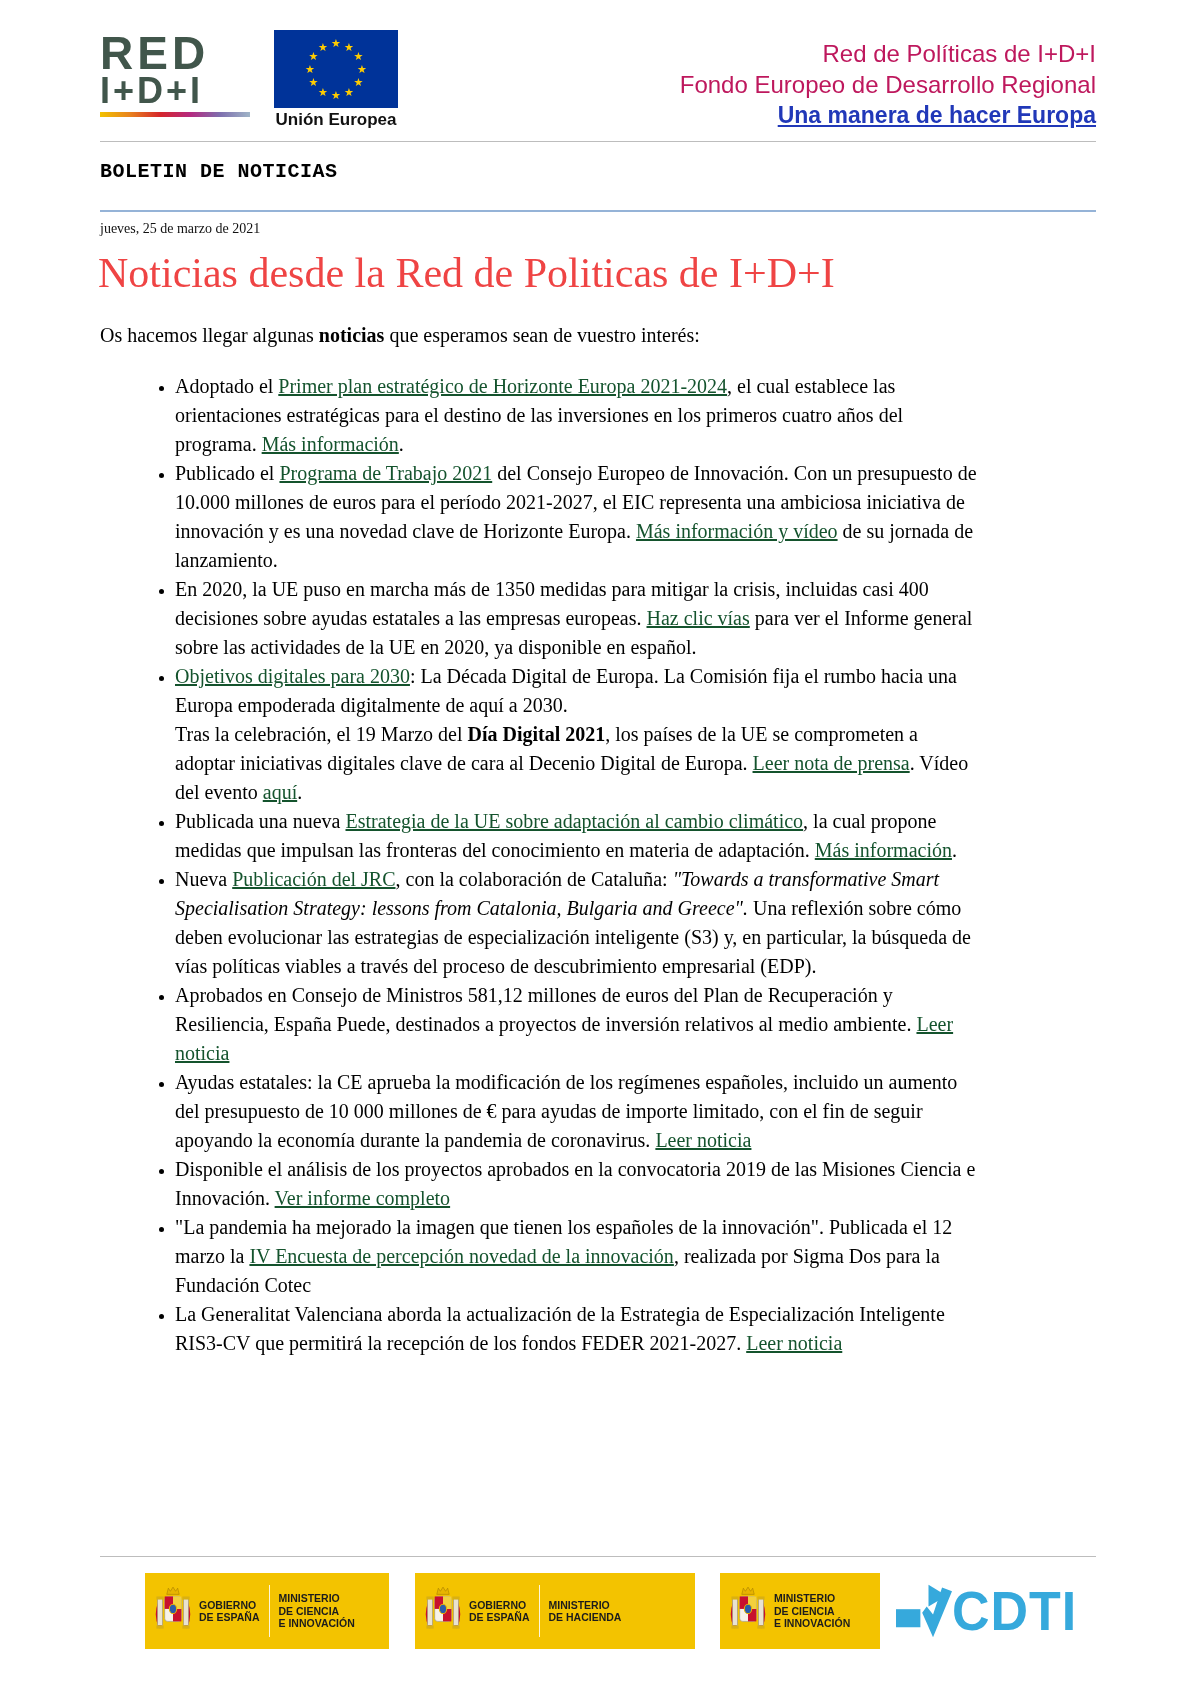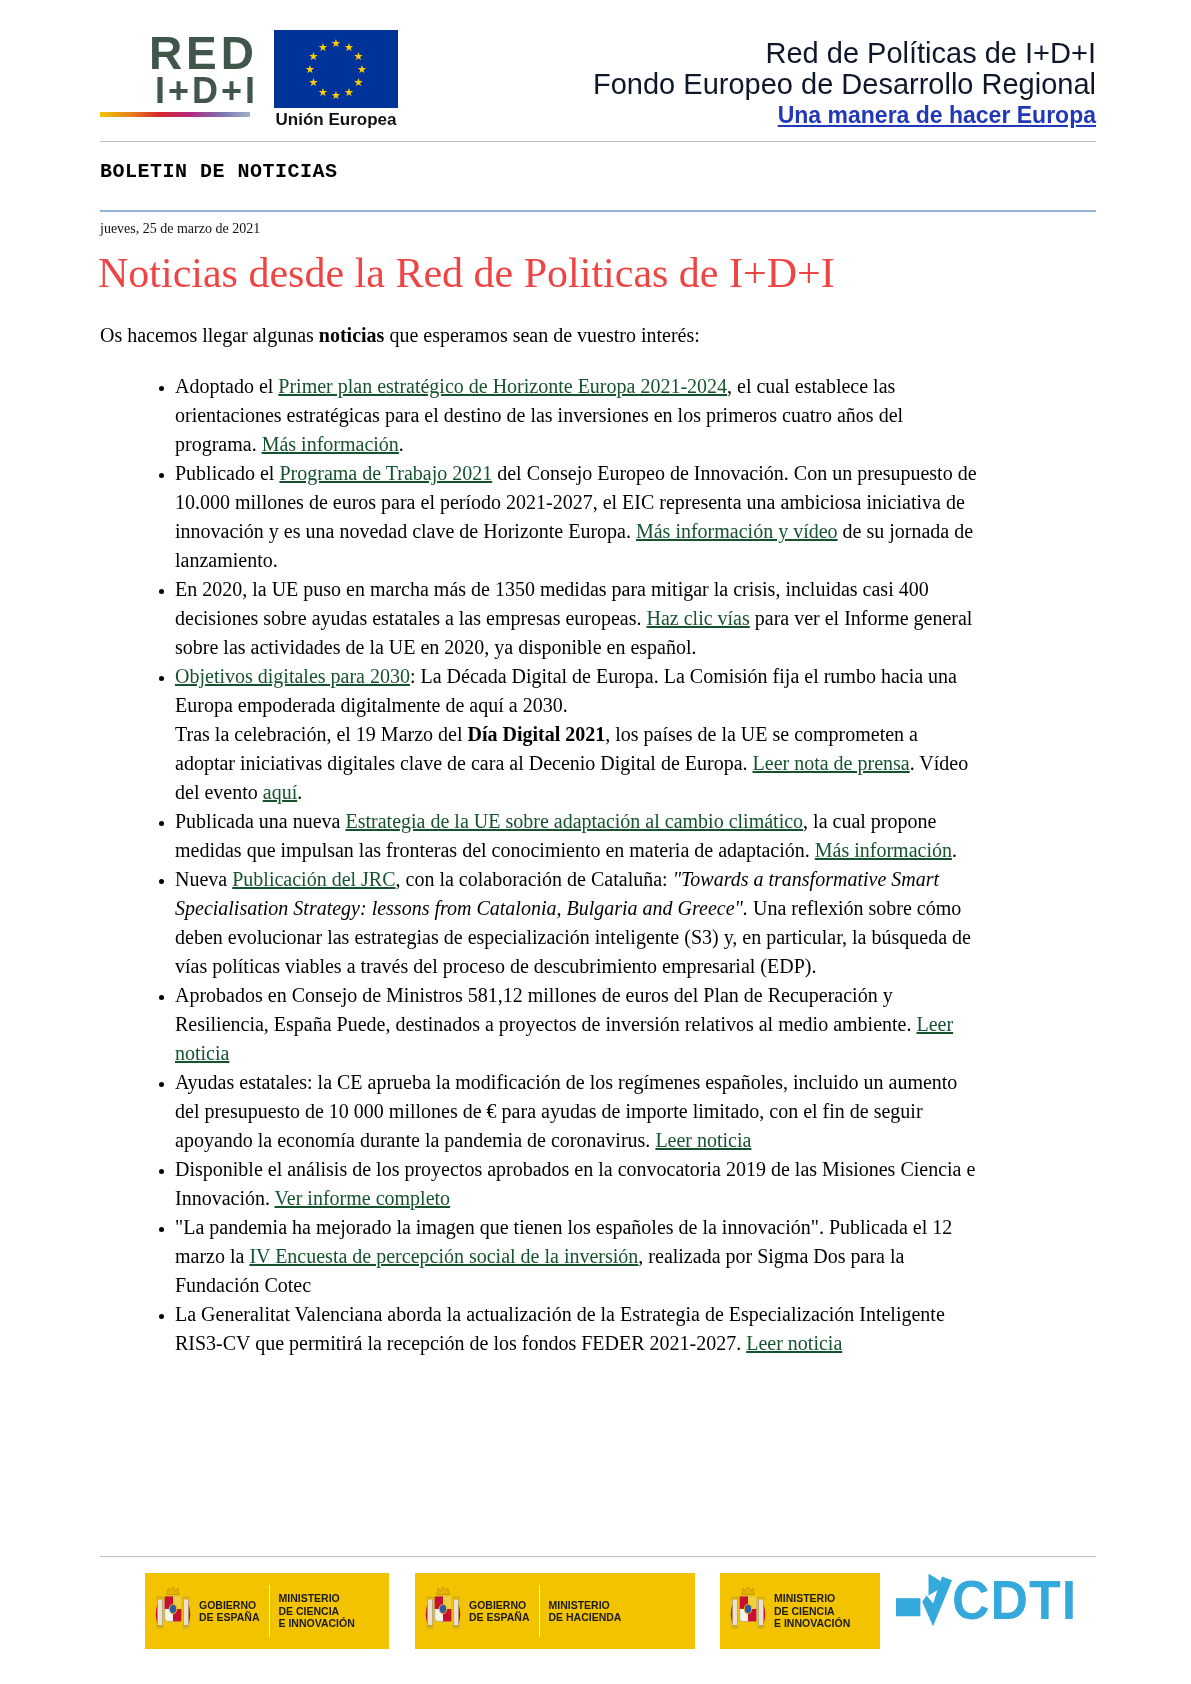--- a/index.html
+++ b/index.html
@@ -15,7 +15,7 @@
     border-bottom:1px solid #bdbdbd;
   }
   .h-left { display:flex; align-items:flex-start; gap:16px; }
-  .red-logo { width:158px; margin-top:4px; font-family:"Liberation Sans", sans-serif;text-align:right; }
+  .red-logo { width:158px; margin-top:4px; font-family:"Liberation Sans", sans-serif; }
   .red-top   { font-size:46px; font-weight:bold; letter-spacing:4px; line-height:0.85; color:#41564b; }
   .red-bottom{ font-size:36px; font-weight:bold; letter-spacing:3px; line-height:1.0; color:#41564b; }
   .red-gradient { height:5px; width:150px; margin-top:3px;

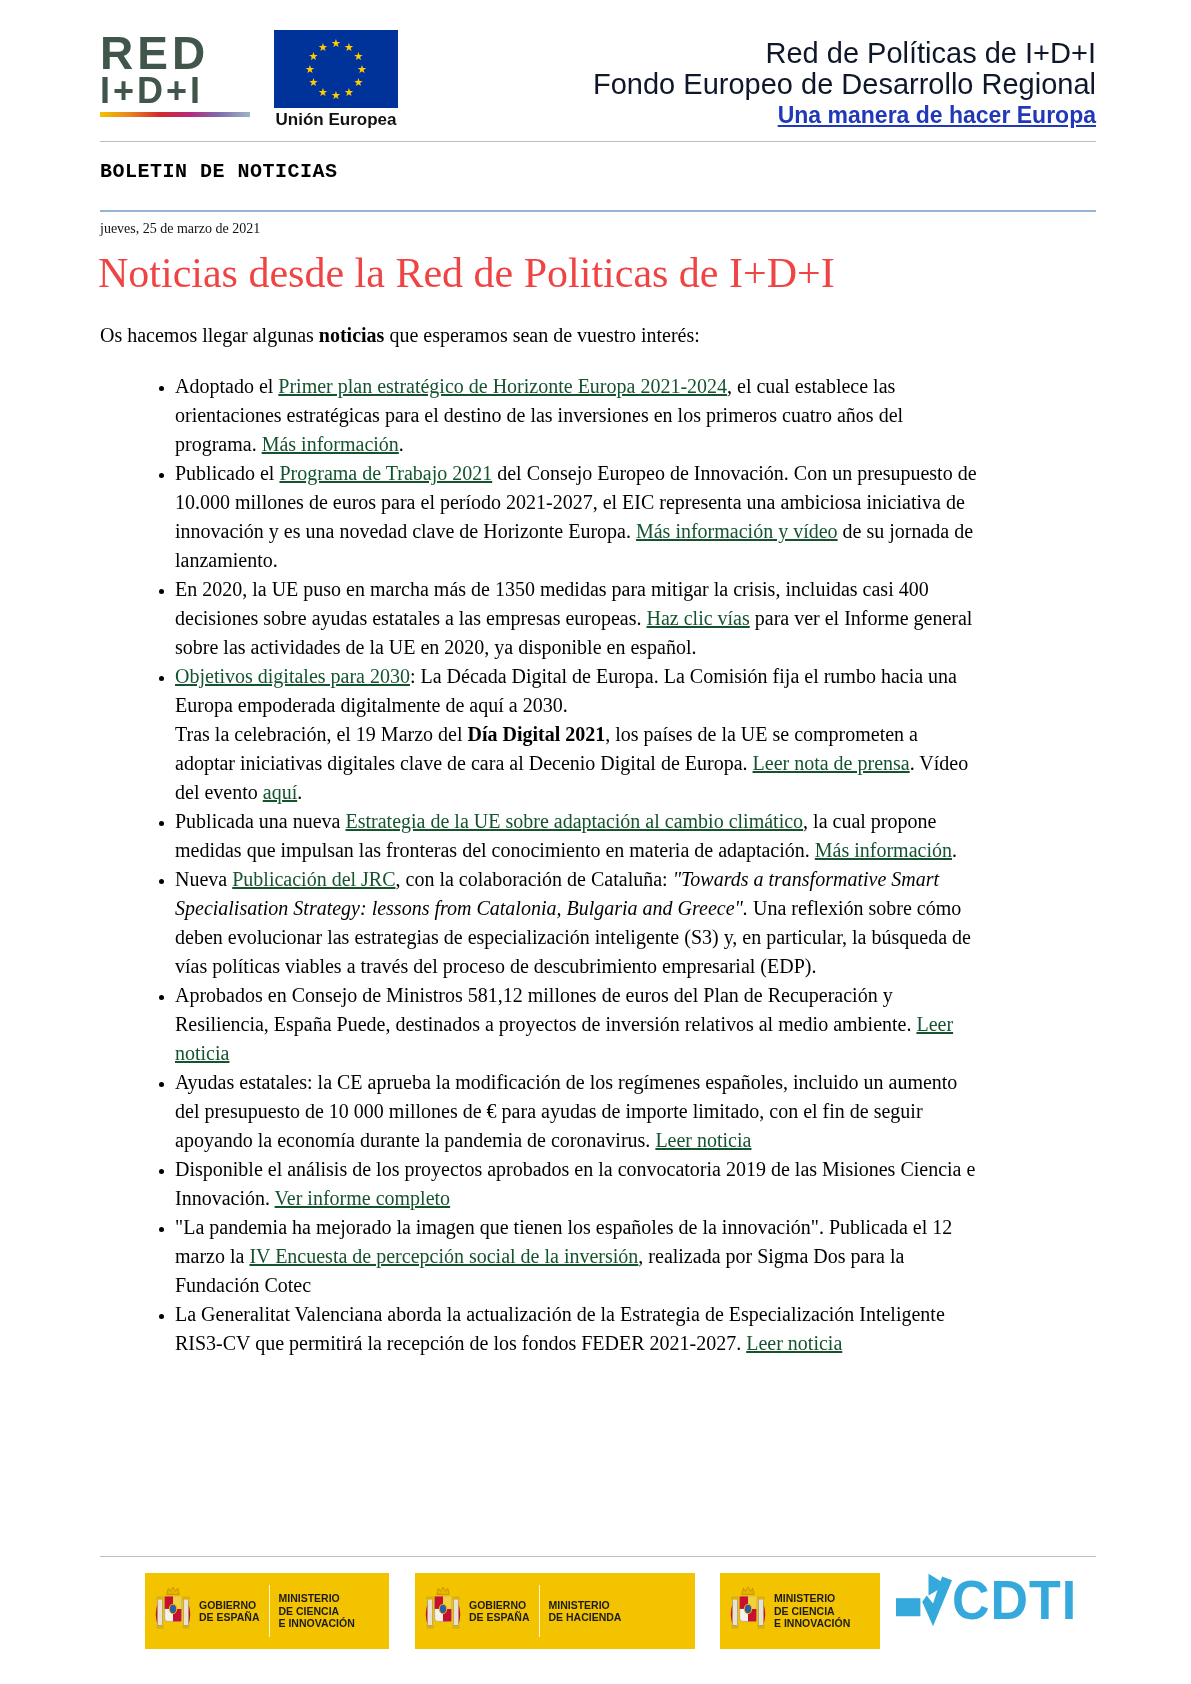--- a/index.html
+++ b/index.html
@@ -24,7 +24,7 @@
   .eu-flag  { display:block; }
   .eu-caption { font-family:"Liberation Sans", sans-serif; font-weight:bold; font-size:17px; color:#111; margin-top:2px; }
   .h-right { text-align:right; font-family:"Liberation Sans", sans-serif; margin-top:8px; }
-  .h-org { font-size:29px; color:#0f172a; line-height:31px; }
+  .h-org { font-size:24px; color:#be185d; line-height:31px; }
   .h-motto { font-size:23px; font-weight:bold; color:#2138b8; text-decoration:underline; line-height:31px; }
   
   .bulletin { margin:18px 100px 0; font-family:Liberation Mono, monospace; font-size:20px; font-weight:bold; letter-spacing:0.5px; color:#000; }

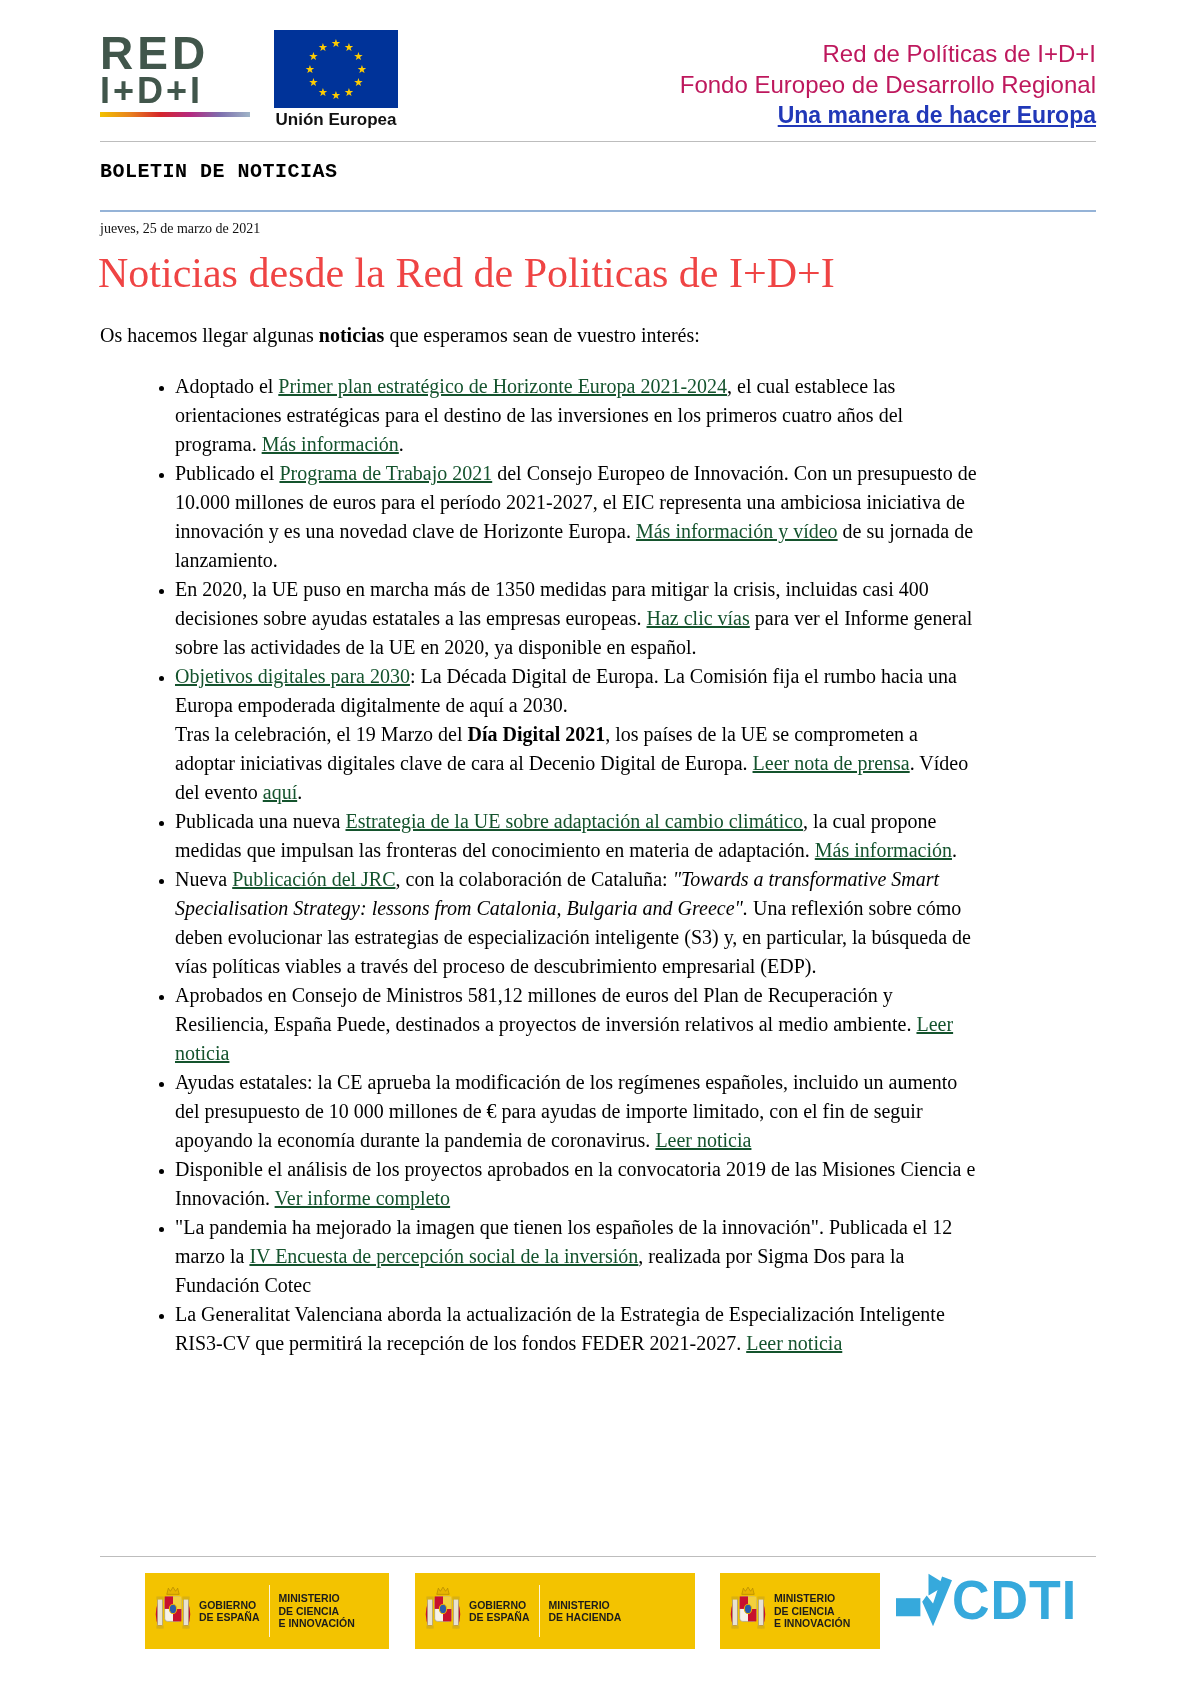--- a/index.html
+++ b/index.html
@@ -111,7 +111,7 @@
         <li><span>Aprobados en Consejo de Ministros 581,12 millones de euros del Plan de Recuperación y Resiliencia, España Puede, destinados a proyectos de inversión relativos al medio ambiente. </span><a class="nlink" href="#">Leer noticia</a></li>
         <li><span>Ayudas estatales: la CE aprueba la modificación de los regímenes españoles, incluido un aumento del presupuesto de 10 000 millones de € para ayudas de importe limitado, con el fin de seguir apoyando la economía durante la pandemia de coronavirus. </span><a class="nlink" href="#">Leer noticia</a></li>
         <li><span>Disponible el análisis de los proyectos aprobados en la convocatoria 2019 de las Misiones Ciencia e Innovación. </span><a class="nlink" href="#">Ver informe completo</a></li>
-        <li><span>"La pandemia ha mejorado la imagen que tienen los españoles de la innovación". Publicada el 12 marzo la </span><a class="nlink" href="#">IV Encuesta de percepción social de la inversión</a><span>, realizada por Sigma Dos para la Fundación Cotec</span></li>
+        <li><span>"La pandemia ha mejorado la imagen que tienen los españoles de la innovación". Publicada el 12 marzo la </span><a class="nlink" href="#">IV Encuesta de percepción novedad de la innovación</a><span>, realizada por Sigma Dos para la Fundación Cotec</span></li>
         <li><span>La Generalitat Valenciana aborda la actualización de la Estrategia de Especialización Inteligente RIS3-CV que permitirá la recepción de los fondos FEDER 2021-2027. </span><a class="nlink" href="#">Leer noticia</a></li>
       </ul>
   </main>

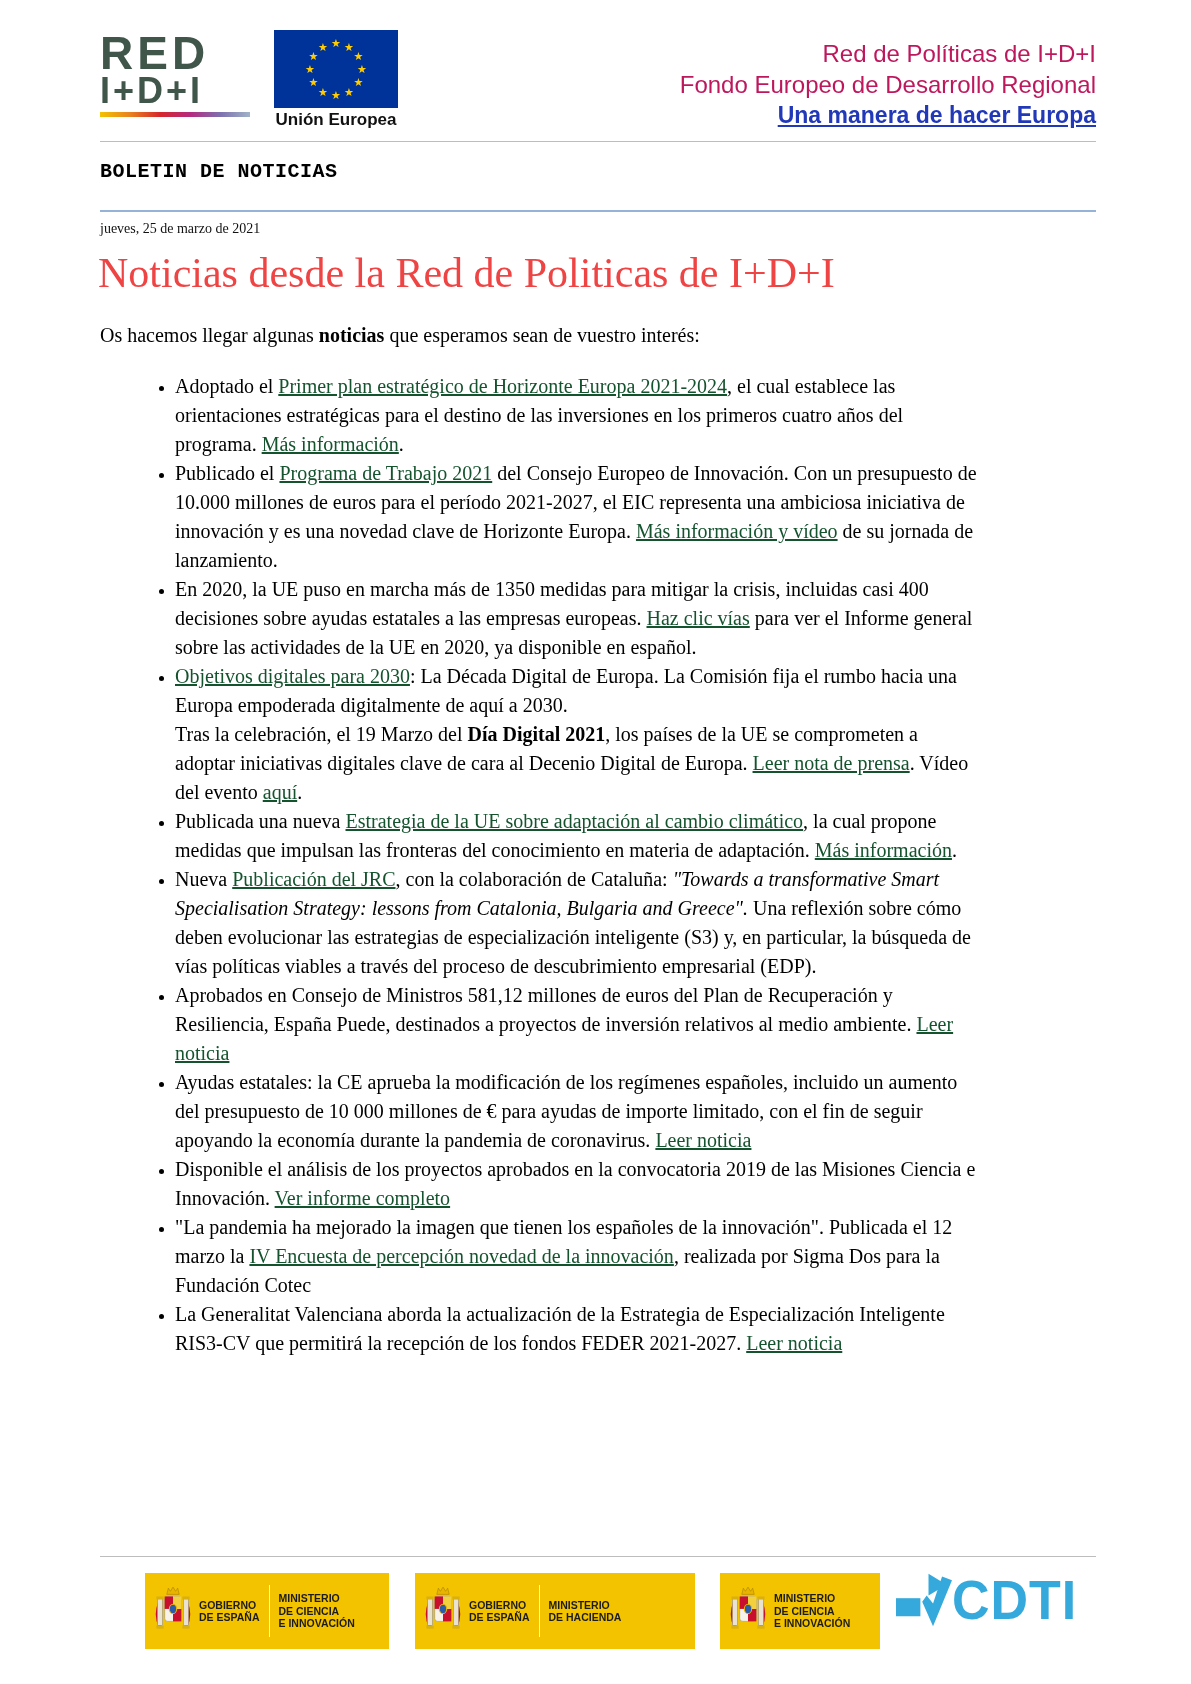--- a/index.html
+++ b/index.html
@@ -41,7 +41,7 @@
   .i { font-style:italic; }
   
   footer { position:absolute; left:100px; right:95px; top:1556px; border-top:1px solid #bdbdbd; }
-  .f-row { display:flex; align-items:flex-start; margin-top:16px;padding-left:45px; }
+  .f-row { display:flex; align-items:center; margin-top:16px;padding-left:45px; }
   .gov-block {
     background:#f3c300; height:76px; display:flex; align-items:center;
     padding:0 10px; font-family:"Liberation Sans", sans-serif;

